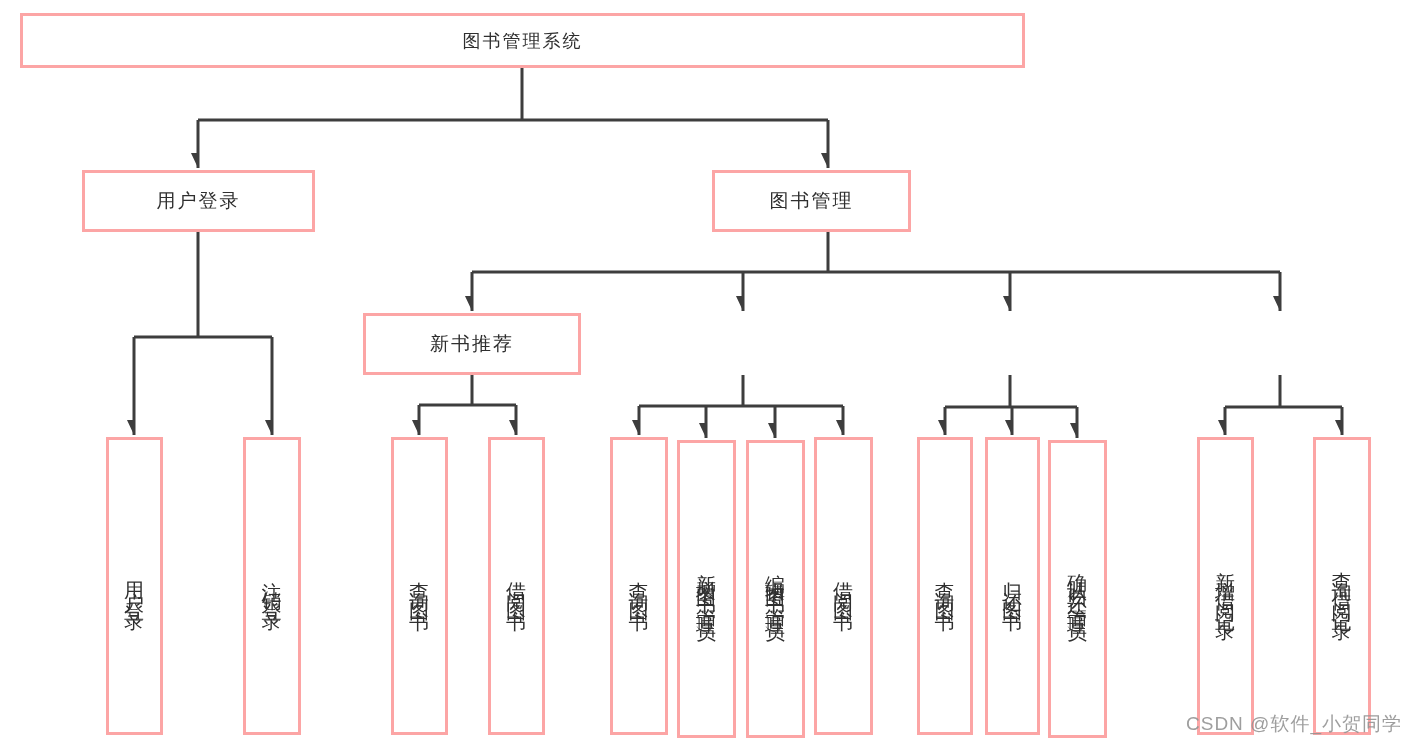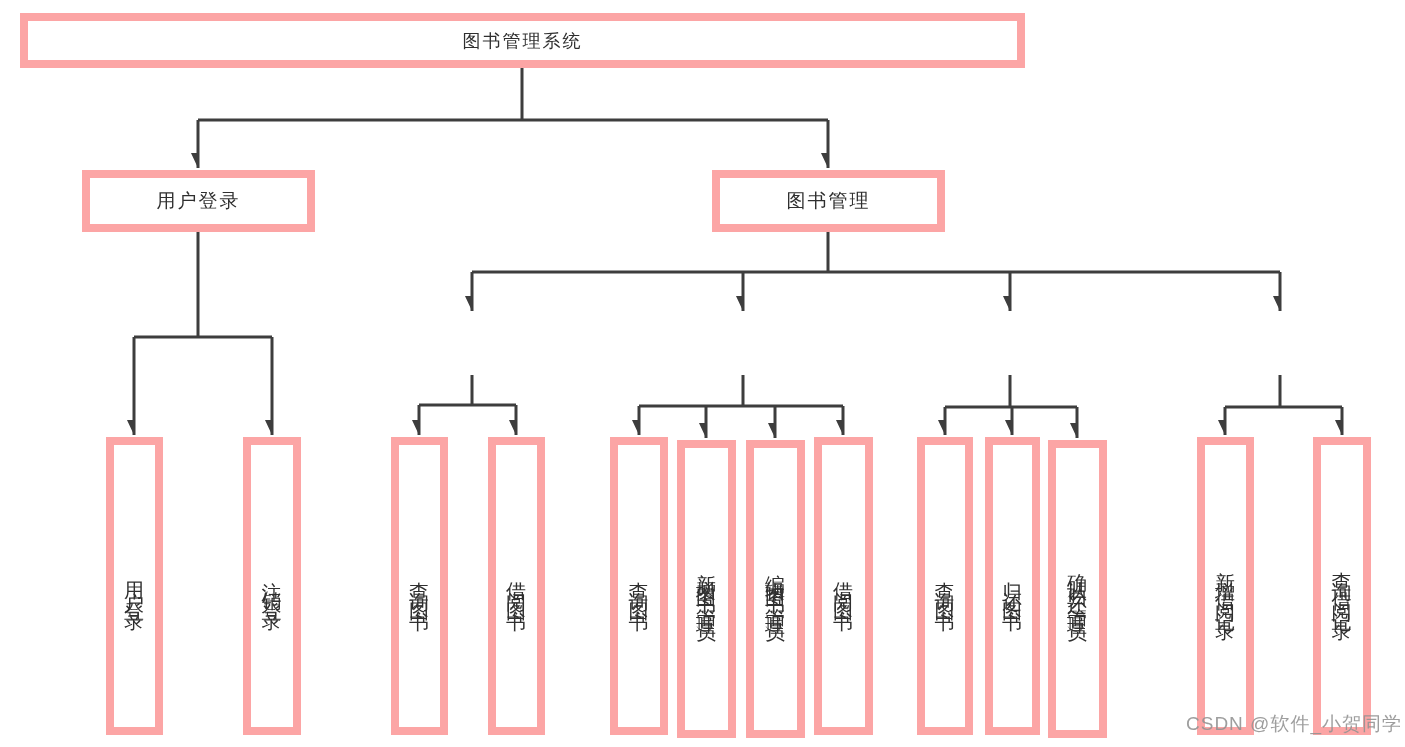--- a/index.html
+++ b/index.html
@@ -9,7 +9,7 @@
   }
   .box {
     position:absolute; box-sizing:border-box;
-    border:8px solid #fca5a5; background:#ffffff;
+    border:3px solid #fca5a5; background:#ffffff;
     display:flex; align-items:center; justify-content:center;
     color:#2f2f2f;
   }

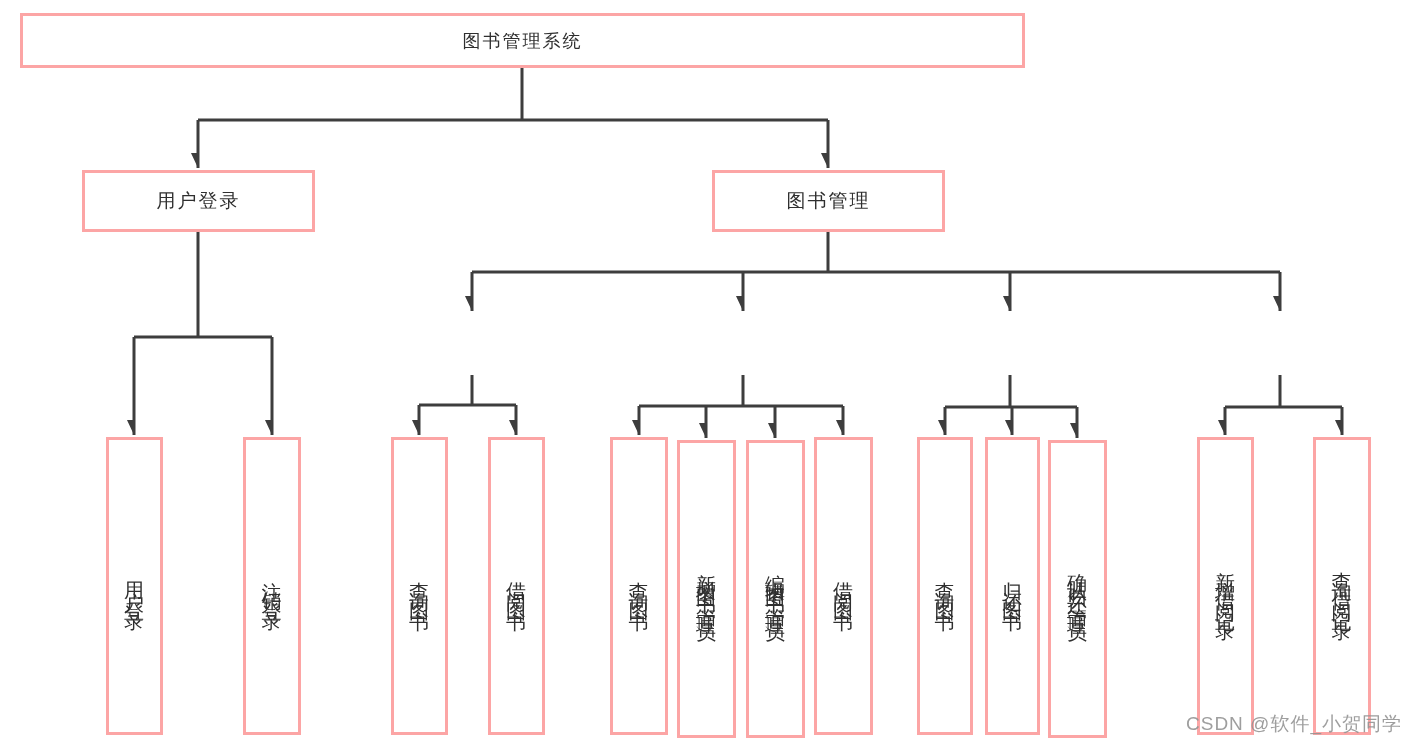--- a/index.html
+++ b/index.html
@@ -77,7 +77,7 @@
   <div class="box" style="left:82px;top:170px;width:233px;height:62px">
     <span class="hlabel">用户登录</span>
   </div>
-  <div class="box" style="left:712px;top:170px;width:233px;height:62px">
+  <div class="box" style="left:712px;top:170px;width:199px;height:62px">
     <span class="hlabel">图书管理</span>
   </div>
 

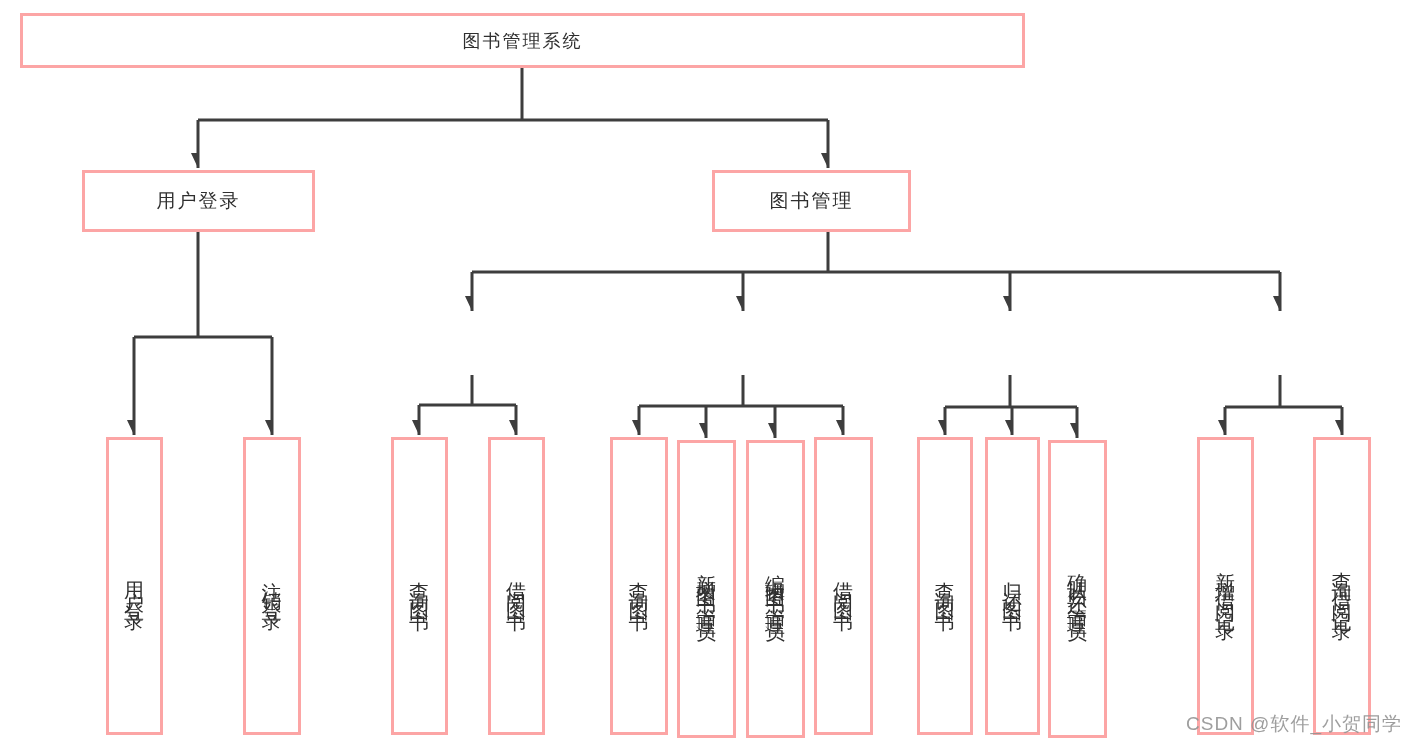--- a/index.html
+++ b/index.html
@@ -81,6 +81,9 @@
     <span class="hlabel">图书管理</span>
   </div>
 
+  <div class="box" style="left:363px;top:313px;width:218px;height:62px">
+    <span class="hlabel">新书推荐</span>
+  </div>
 
   <div class="box leaf" style="left:106px;top:437px;width:57px;height:298px">
     <span class="vtext">用户登录</span>

